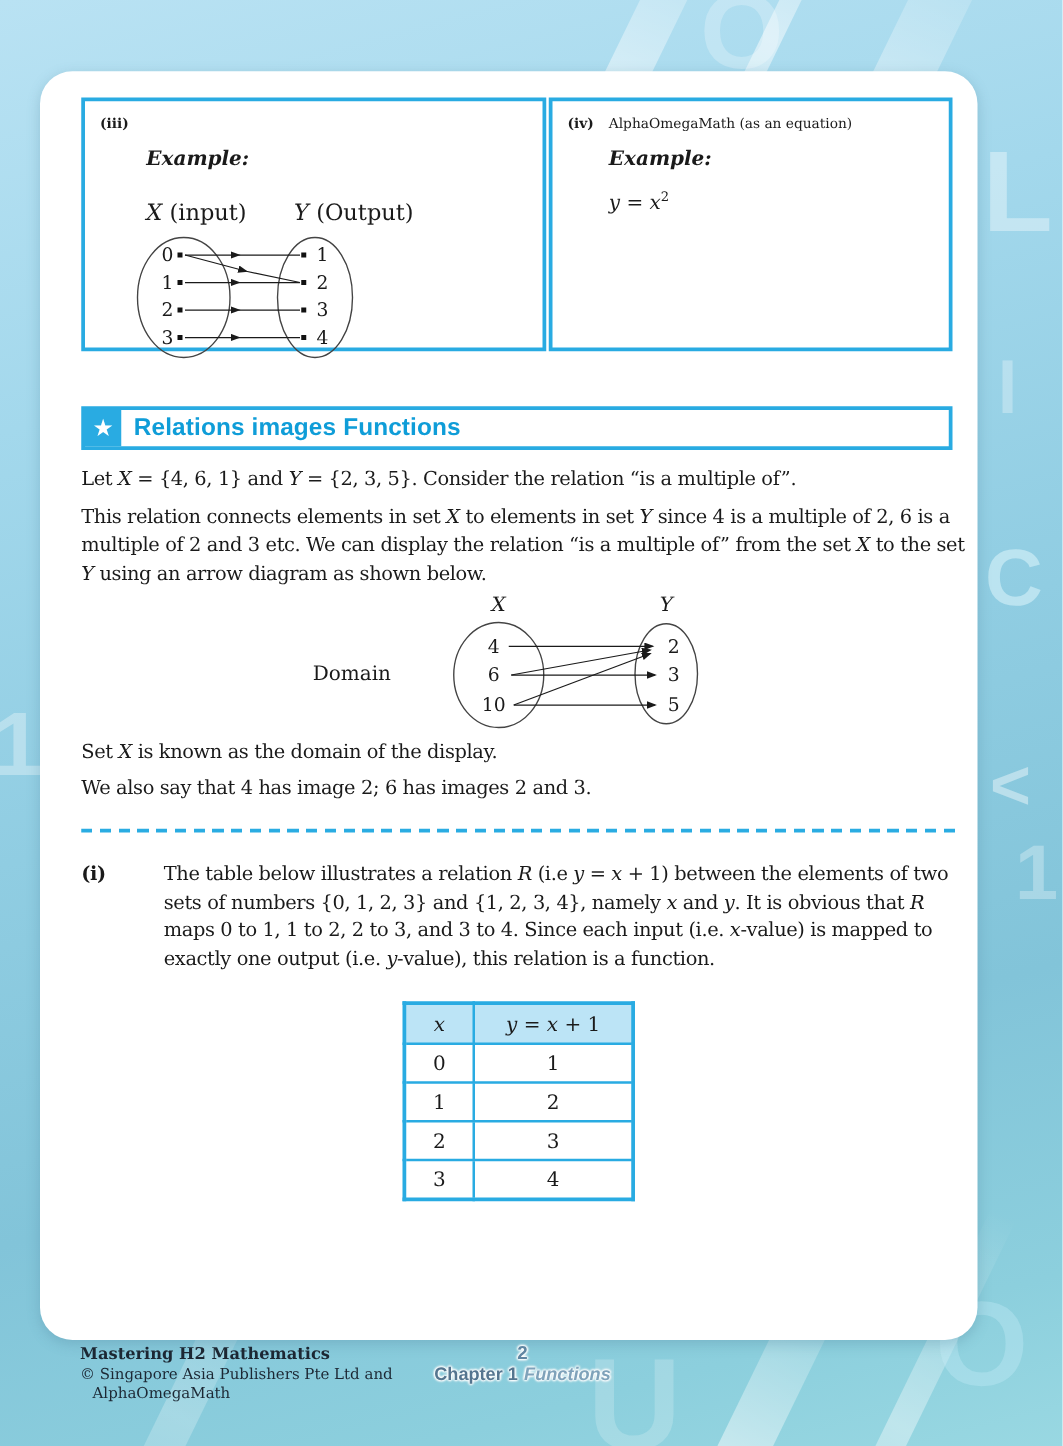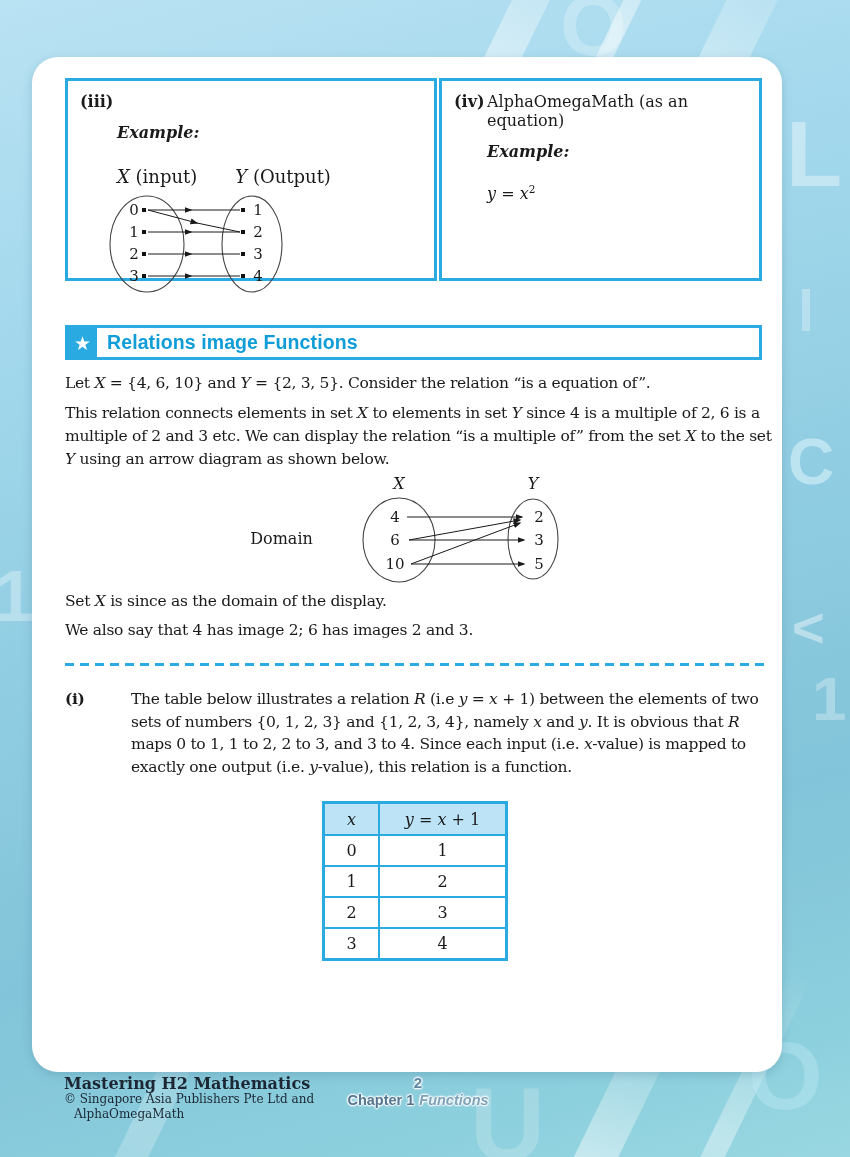--- a/index.html
+++ b/index.html
@@ -32,7 +32,7 @@
   .ebox-iii{width:372px;}
   .ebox-iv{flex:1;}
   .ebox-pad{padding:11px 8px 0 12px;}
-  .ebox-titlerow{display:flex;font-size:16px;}
+  .ebox-titlerow{display:flex;font-size:11px;}
   .ebox-num{font-weight:bold;width:37px;flex:none;}
   .example{font-weight:bold;font-style:italic;margin:12px 0 0 37px;font-size:16px;}
   .collabels{margin:24px 0 0 37px;font-size:18px;height:18px;}

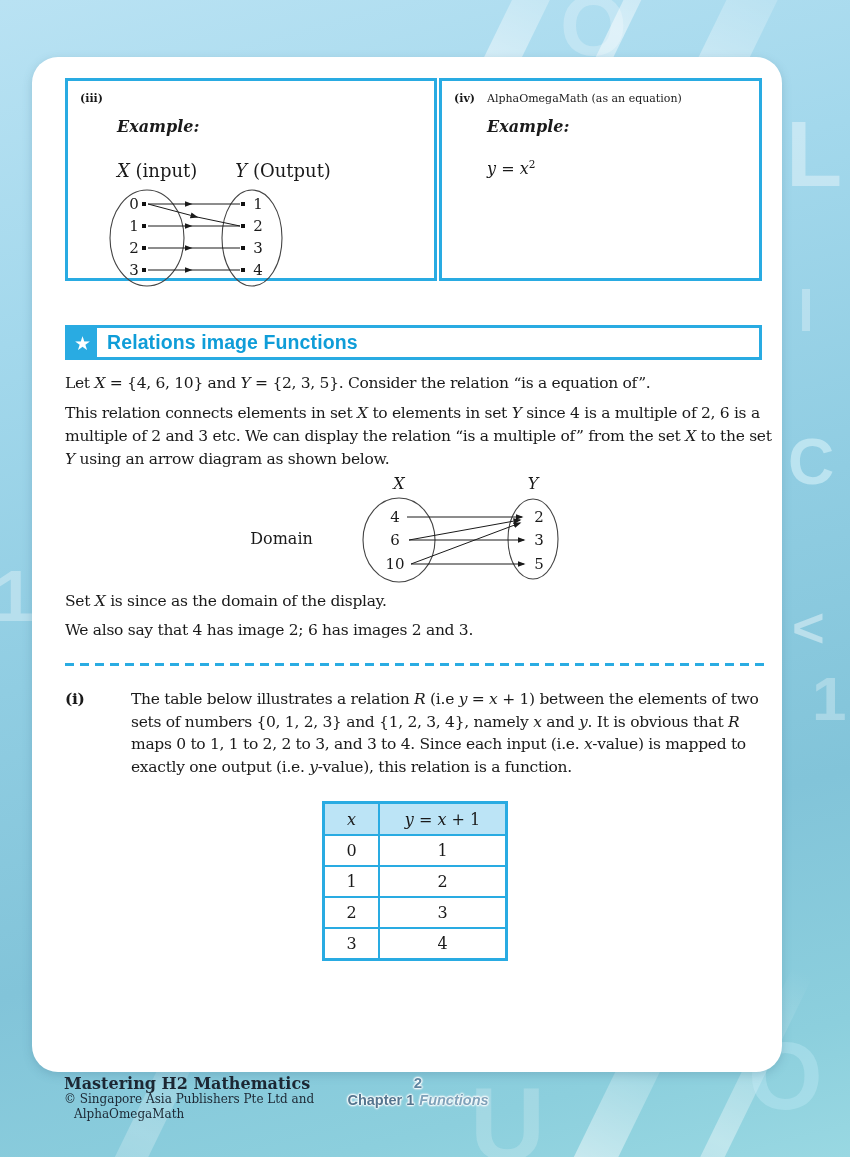--- a/index.html
+++ b/index.html
@@ -37,7 +37,7 @@
   .example{font-weight:bold;font-style:italic;margin:12px 0 0 37px;font-size:16px;}
   .collabels{margin:24px 0 0 37px;font-size:18px;height:18px;}
   .collabels .cl2{margin-left:38px;}
-  .eqs{margin:10px 0 0 33px;font-size:16px;line-height:36px;}
+  .eqs{margin:10px 0 0 33px;font-size:16px;line-height:24px;}
   .diagram{display:block;}
   .diagram text{font-family:"DejaVu Serif",serif;fill:#1a1a1a;}
   .setdiag{margin:2px 0 0 14px;}

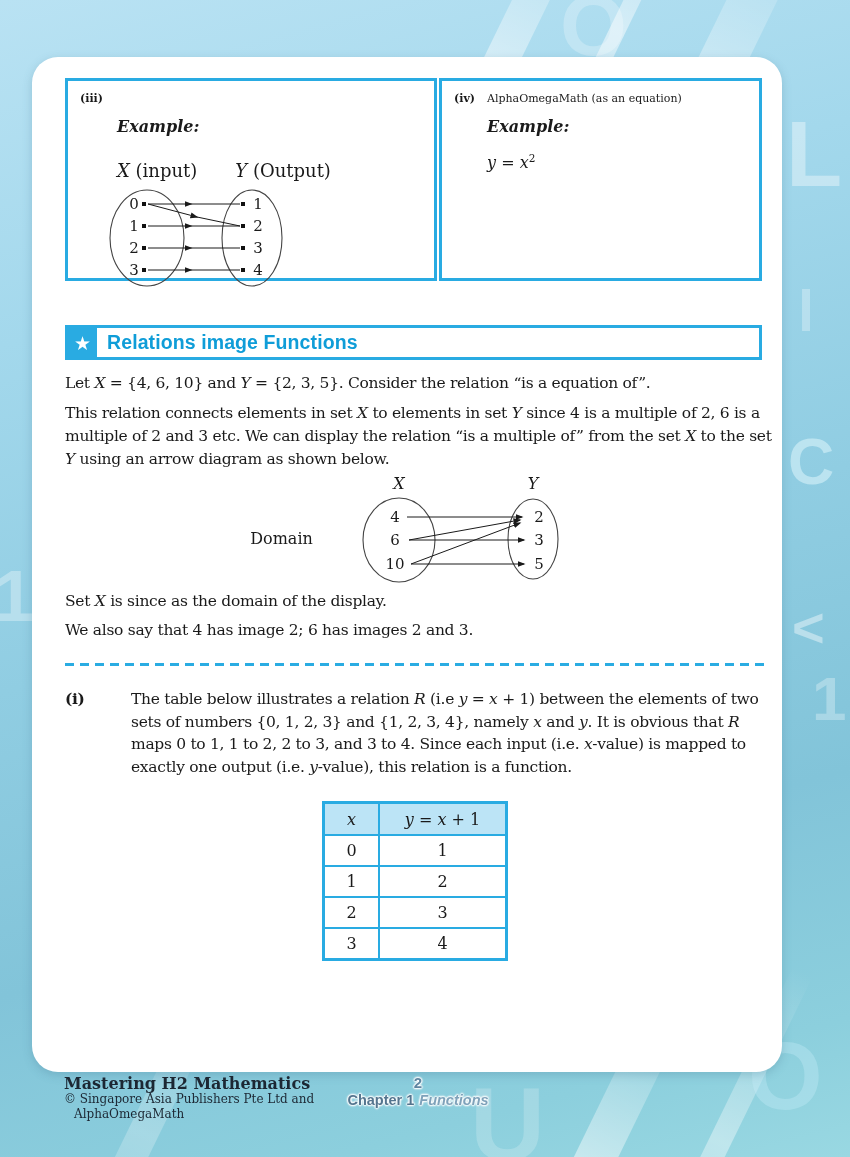--- a/index.html
+++ b/index.html
@@ -176,7 +176,7 @@
 
     <div class="section-header">
       <div class="star-box">★</div>
-      <div class="section-title">Relations image Functions</div>
+      <div class="section-title">Relations images Functions</div>
     </div>
 
     <div class="para p1"><span>Let </span><span class="i">X</span><span> = {4, 6, 10} and </span><span class="i">Y</span><span> = {2, 3, 5}. Consider the </span><span class="b">relation</span><span> “is a equation of”.</span></div>

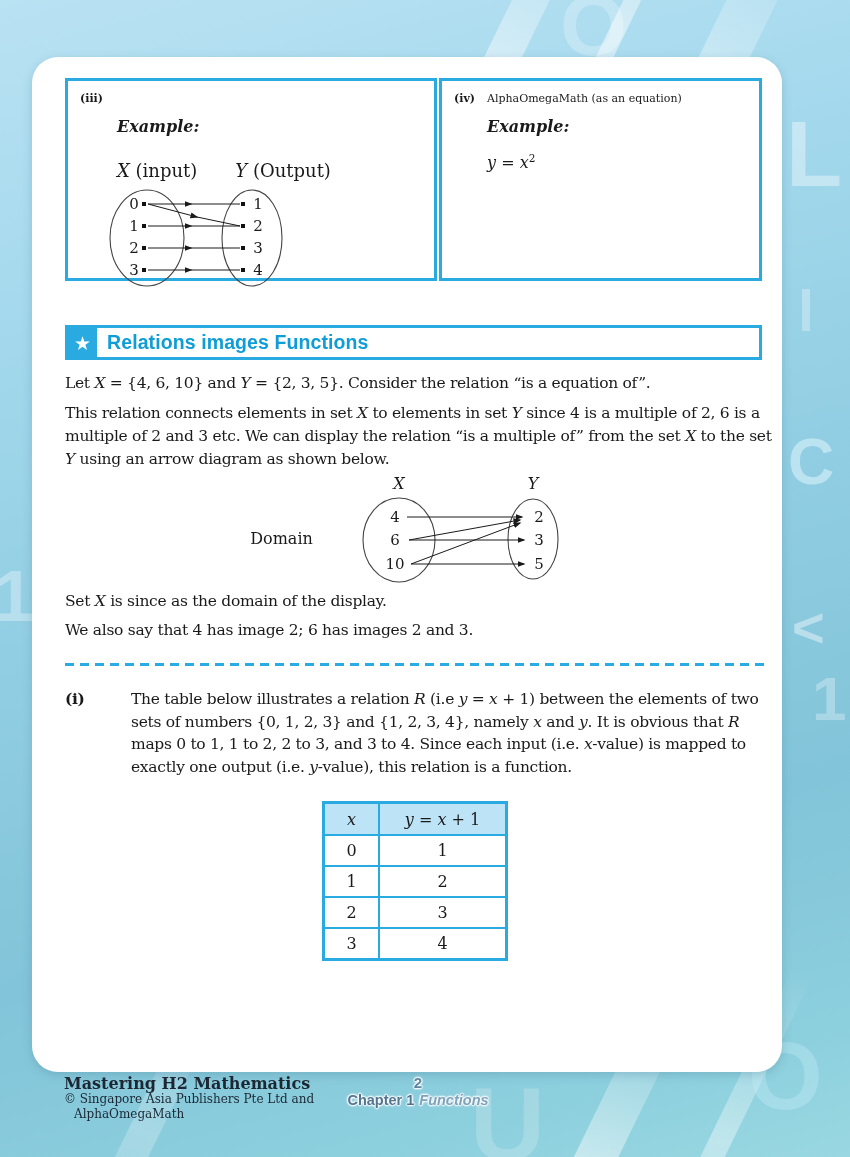--- a/index.html
+++ b/index.html
@@ -179,7 +179,7 @@
       <div class="section-title">Relations images Functions</div>
     </div>
 
-    <div class="para p1"><span>Let </span><span class="i">X</span><span> = {4, 6, 10} and </span><span class="i">Y</span><span> = {2, 3, 5}. Consider the </span><span class="b">relation</span><span> “is a equation of”.</span></div>
+    <div class="para p1"><span>Let </span><span class="i">X</span><span> = {4, 6, 1} and </span><span class="i">Y</span><span> = {2, 3, 5}. Consider the </span><span class="b">relation</span><span> “is a equation of”.</span></div>
     <div class="para p2"><span>This relation connects elements in set </span><span class="i">X</span><span> to elements in set </span><span class="i">Y</span><span> since 4 is a multiple of 2, 6 is a multiple of 2 and 3 etc. We can display the relation “is a multiple of” from the set </span><span class="i">X</span><span> to the set </span><span class="i">Y</span><span> using an arrow diagram as shown below.</span></div>
 
     <div class="domain-row">

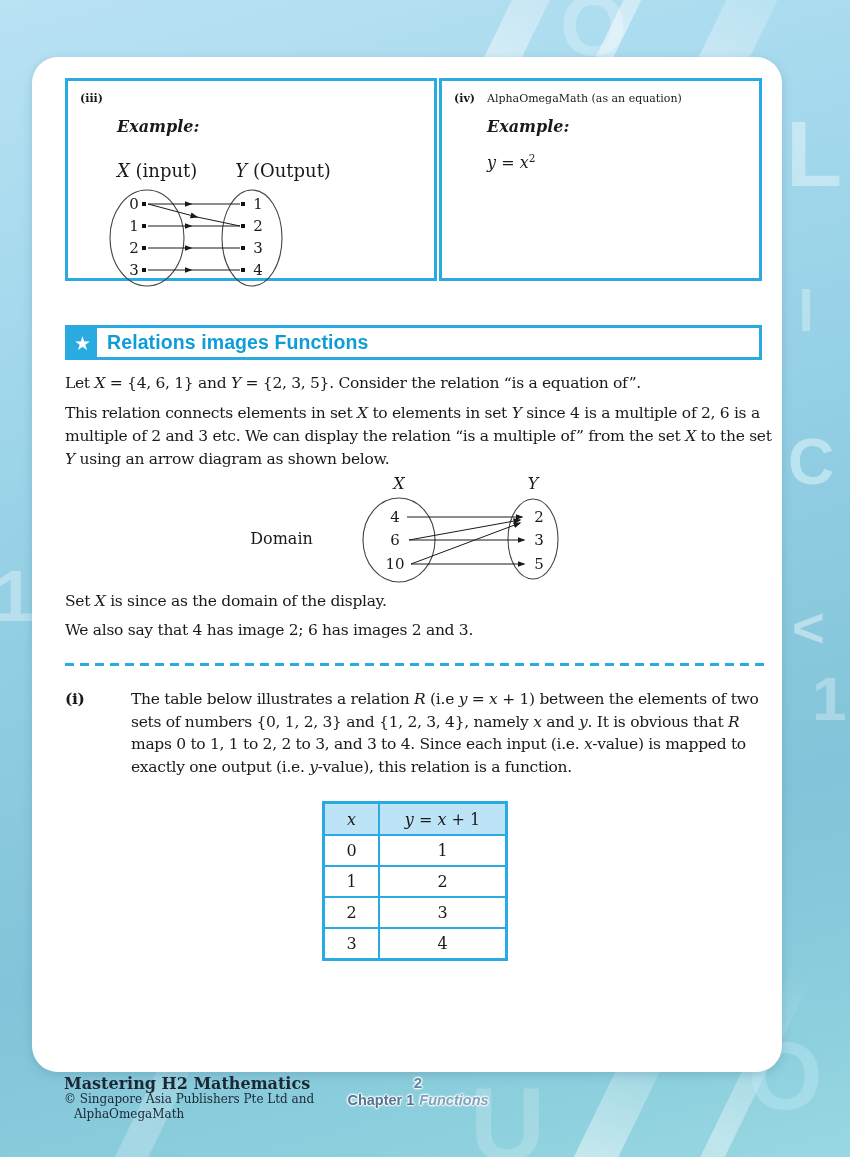--- a/index.html
+++ b/index.html
@@ -179,7 +179,7 @@
       <div class="section-title">Relations images Functions</div>
     </div>
 
-    <div class="para p1"><span>Let </span><span class="i">X</span><span> = {4, 6, 1} and </span><span class="i">Y</span><span> = {2, 3, 5}. Consider the </span><span class="b">relation</span><span> “is a equation of”.</span></div>
+    <div class="para p1"><span>Let </span><span class="i">X</span><span> = {4, 6, 1} and </span><span class="i">Y</span><span> = {2, 3, 5}. Consider the </span><span class="b">relation</span><span> “is a multiple of”.</span></div>
     <div class="para p2"><span>This relation connects elements in set </span><span class="i">X</span><span> to elements in set </span><span class="i">Y</span><span> since 4 is a multiple of 2, 6 is a multiple of 2 and 3 etc. We can display the relation “is a multiple of” from the set </span><span class="i">X</span><span> to the set </span><span class="i">Y</span><span> using an arrow diagram as shown below.</span></div>
 
     <div class="domain-row">

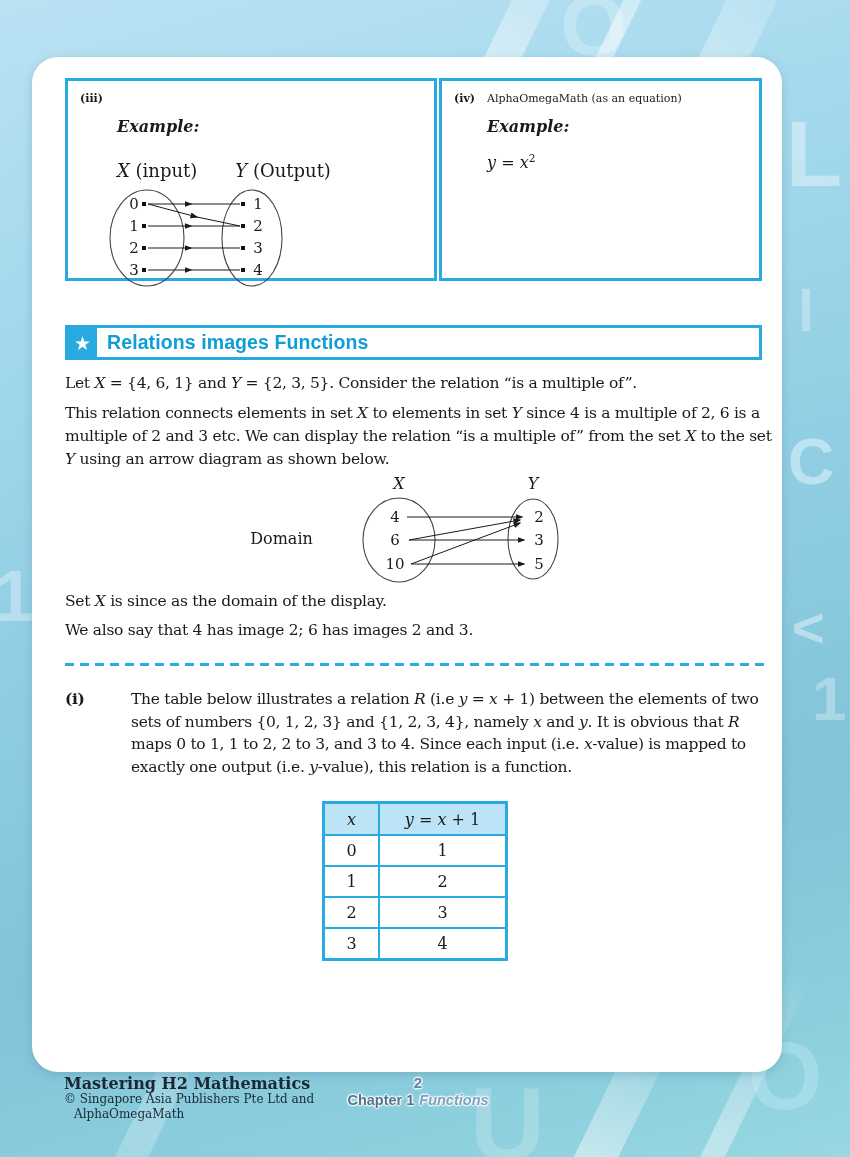--- a/index.html
+++ b/index.html
@@ -210,7 +210,7 @@
       </svg>
     </div>
 
-    <div class="para p3"><span>Set </span><span class="i">X</span><span> is since as the </span><span class="b">domain</span><span> of the display.</span></div>
+    <div class="para p3"><span>Set </span><span class="i">X</span><span> is known as the </span><span class="b">domain</span><span> of the display.</span></div>
     <div class="para p4"><span>We also say that 4 has </span><span class="b">image</span><span> 2; 6 has images 2 and 3.</span></div>
 
     <div class="dashed-divider"></div>

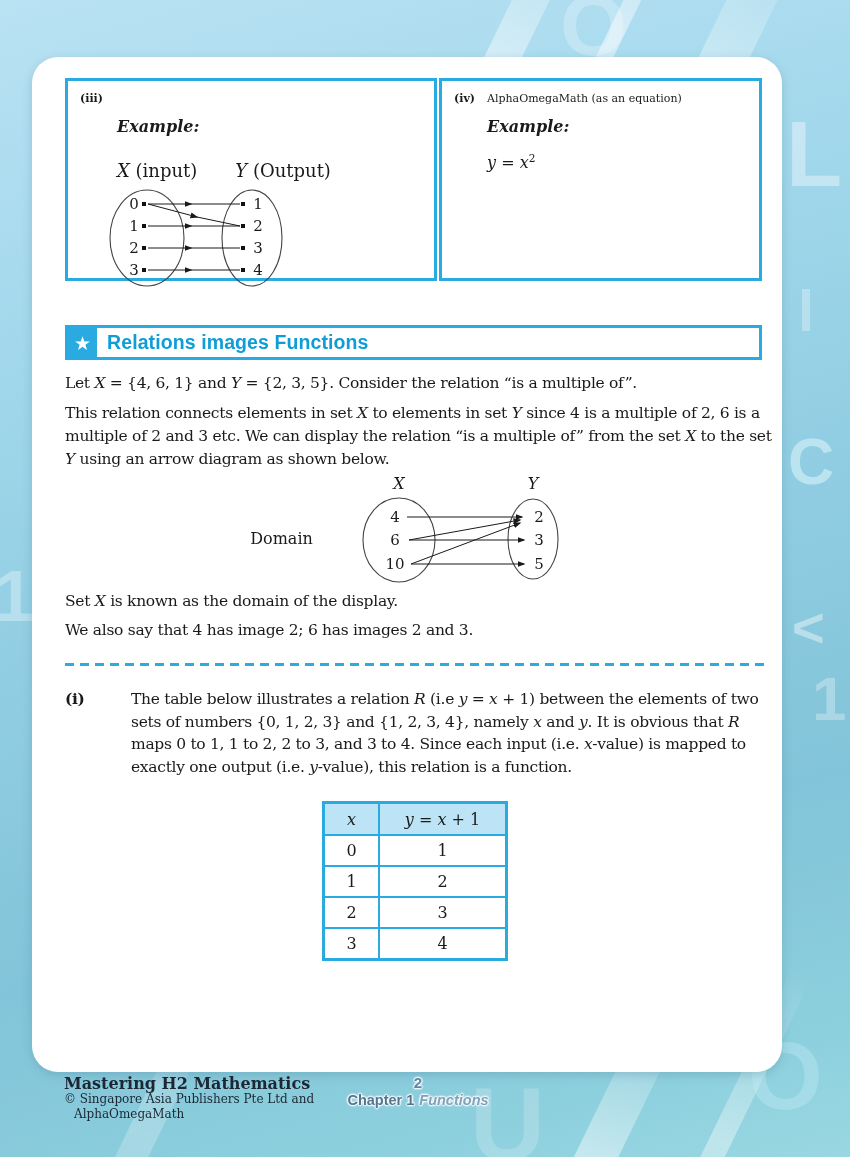--- a/index.html
+++ b/index.html
@@ -77,7 +77,7 @@
 
   
   .footer-left{position:absolute;left:64px;top:1076px;font-size:12px;line-height:15.5px;color:#1c2733;}
-  .footer-left .fl1{font-weight:bold;font-size:16px;}
+  .footer-left .fl1{font-weight:bold;font-size:13px;}
   .footer-left .fl3{padding-left:10px;}
   .footer-center{position:absolute;left:338px;top:1074px;width:160px;text-align:center;font-family:"Liberation Sans",sans-serif;font-weight:bold;
     text-shadow:0 0 2px #fff,0 1px 2px #fff,1px 0 2px #fff,-1px 0 2px #fff,0 -1px 2px #fff;}

